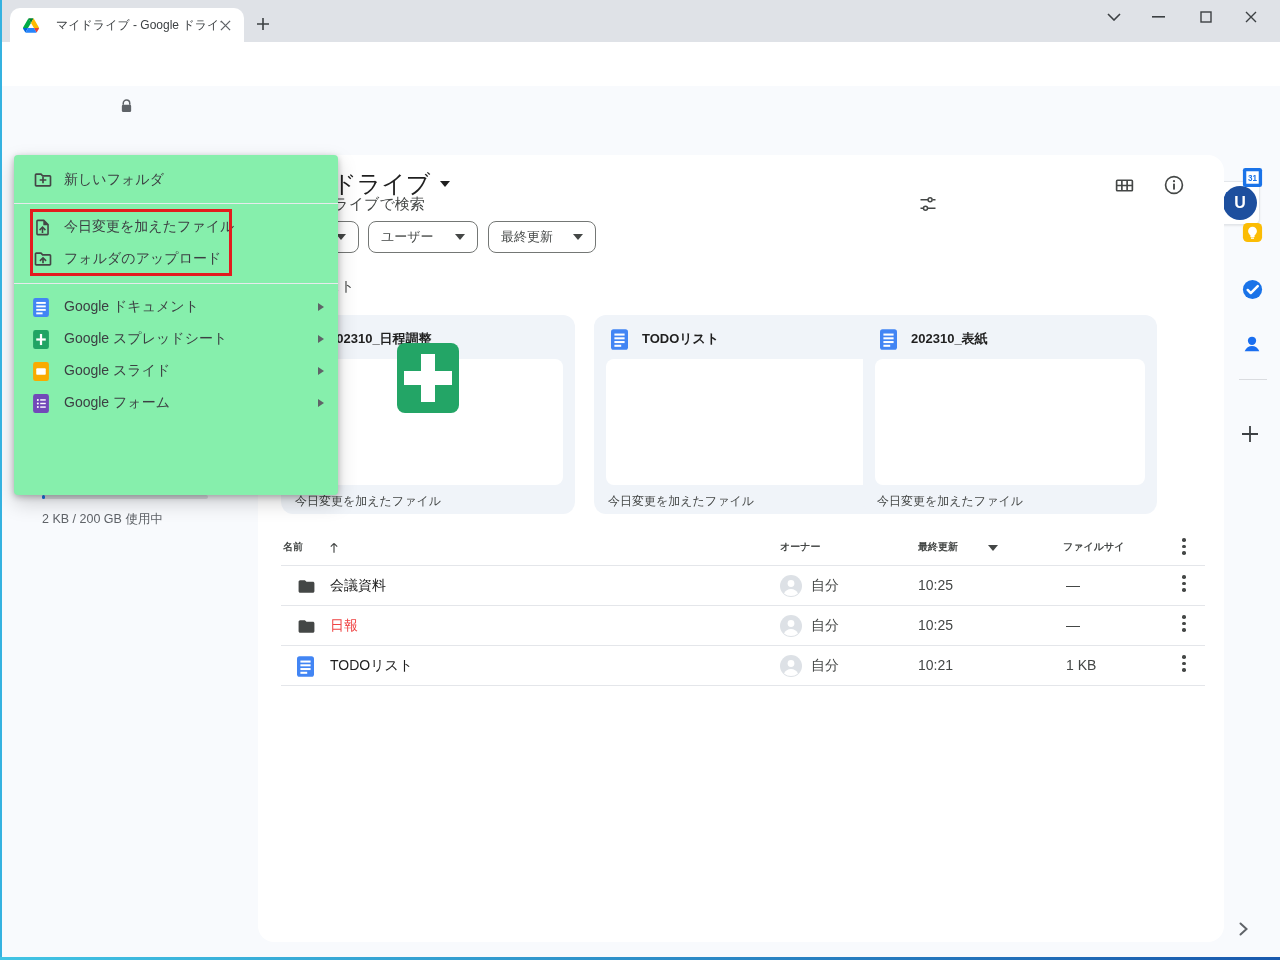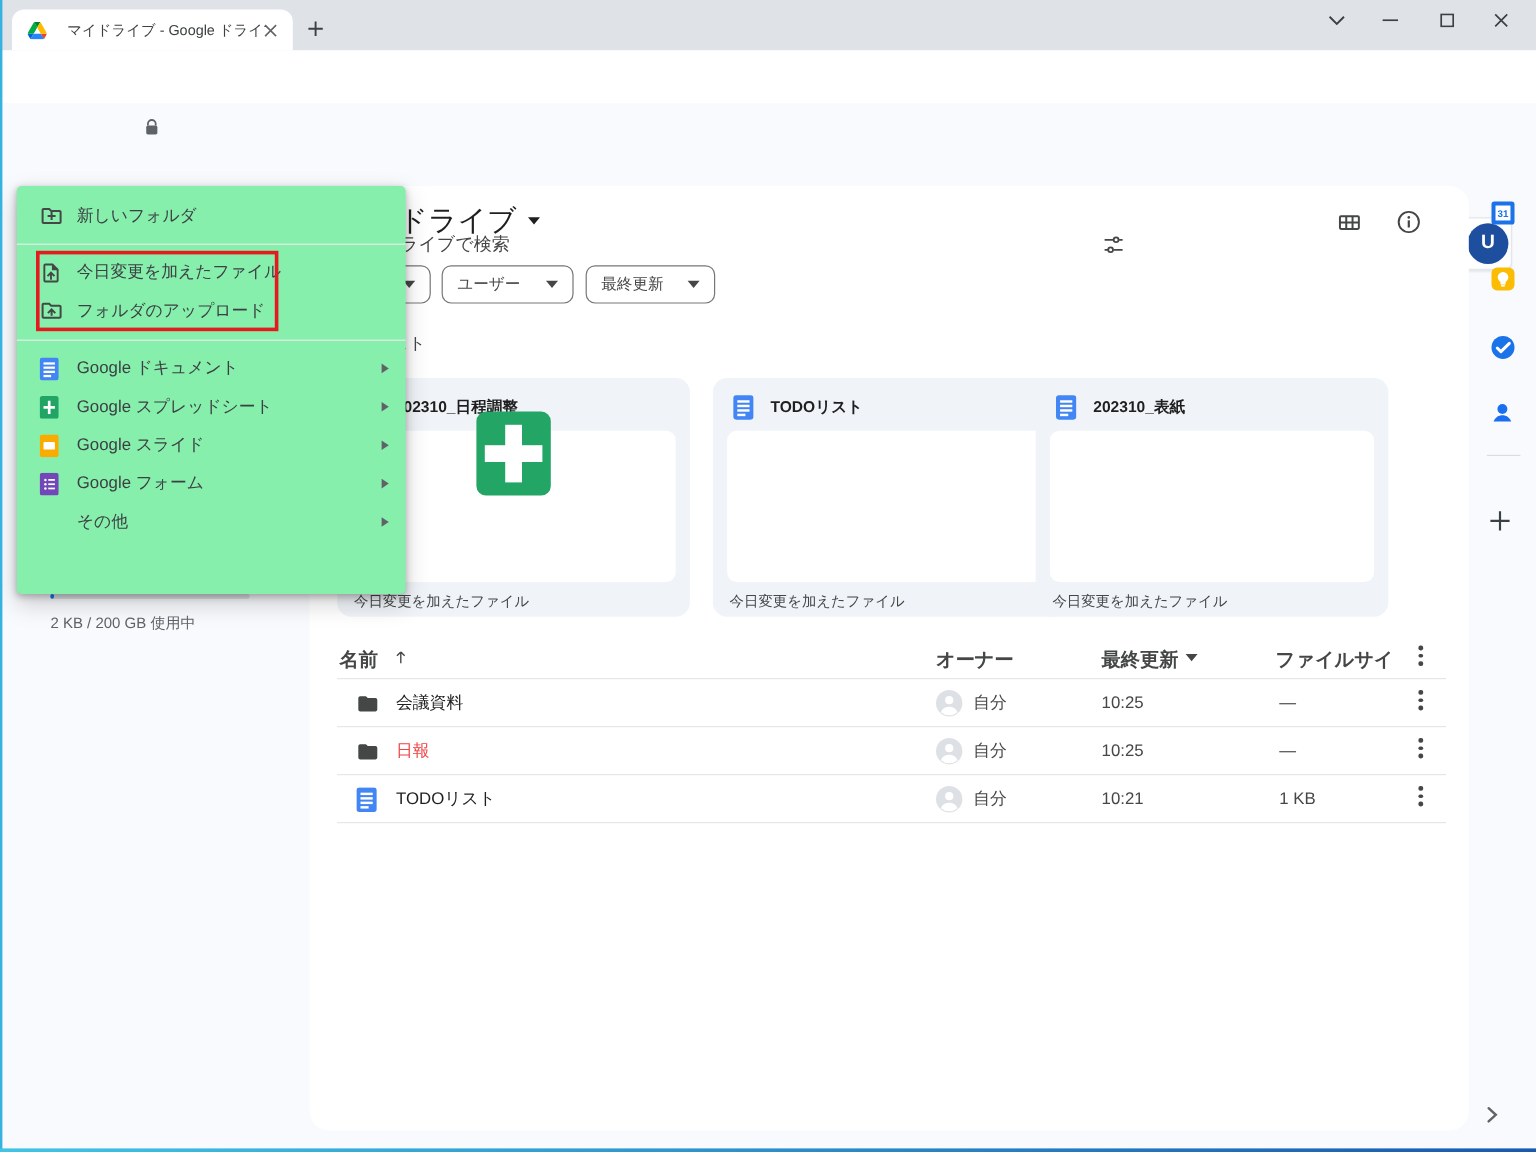--- a/index.html
+++ b/index.html
@@ -535,10 +535,6 @@
       <span class="mlabel">Google フォーム</span>
       <span class="sub"></span>
     </div>
-    <div class="mi" style="top:260px">
-      <span class="mlabel">その他</span>
-      <span class="sub"></span>
-    </div>
     <div class="redrect"></div>
   </div>
 

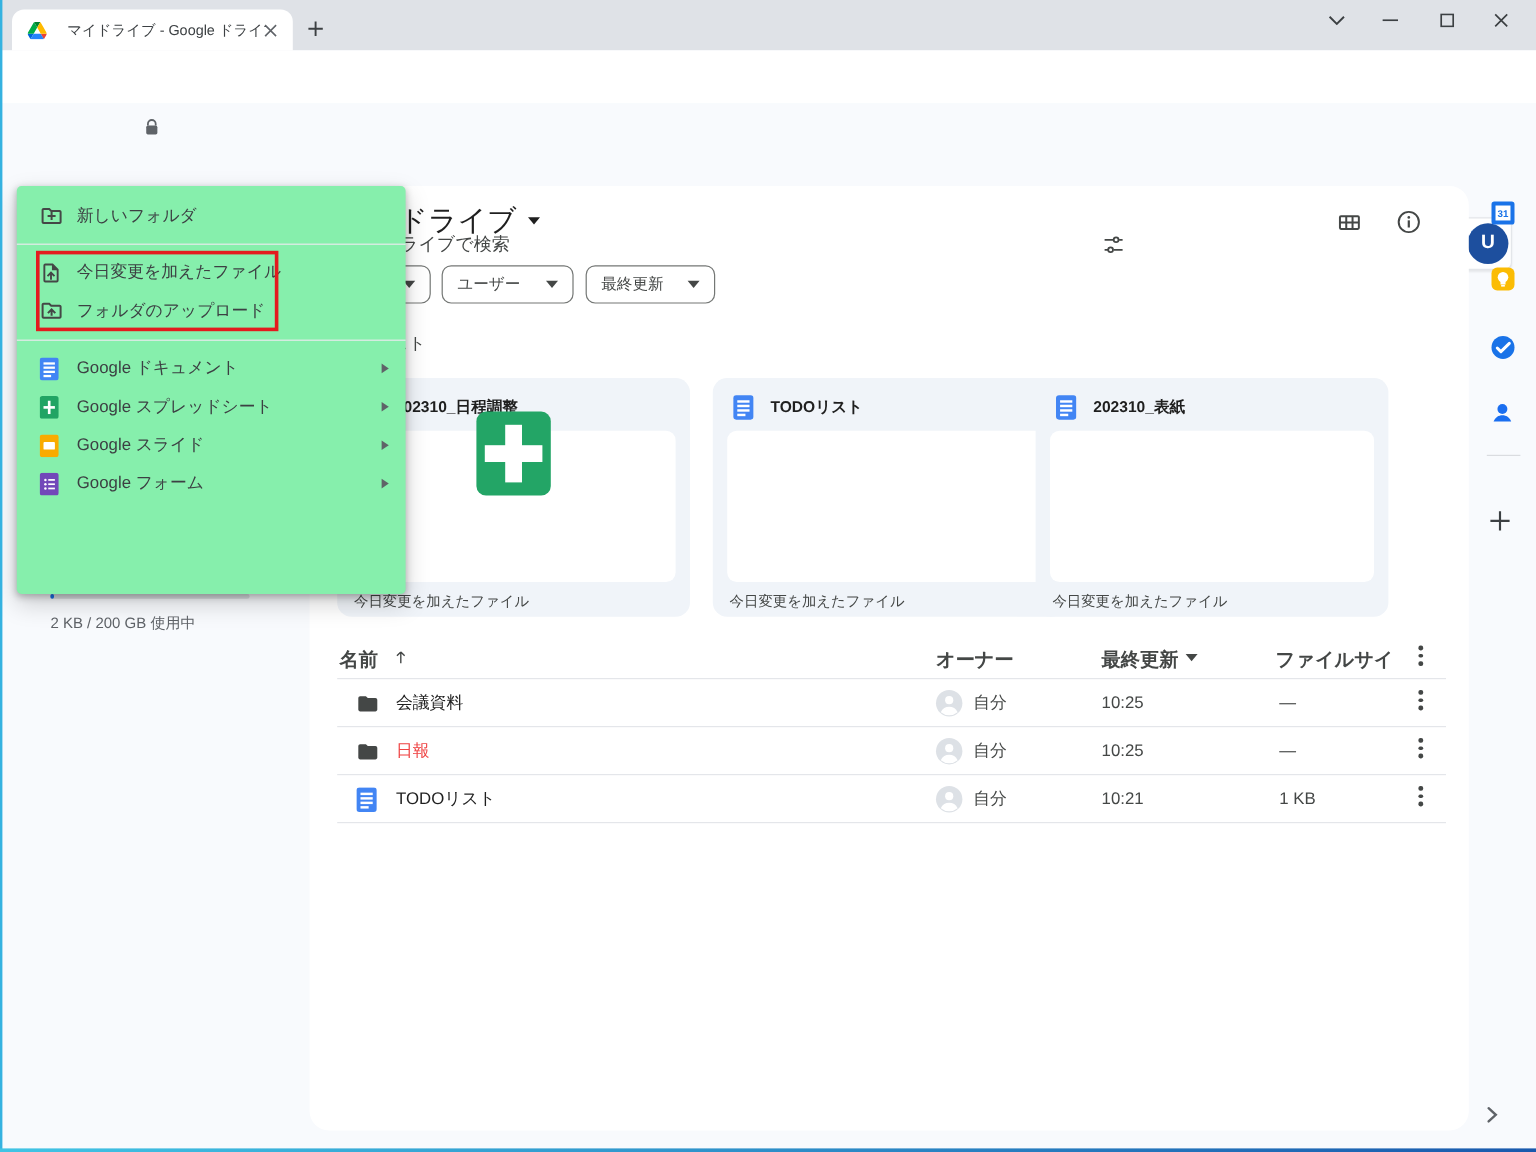--- a/index.html
+++ b/index.html
@@ -34,7 +34,7 @@
   .cardtitle{position:absolute;left:48px;top:15px;font-size:13px;font-weight:bold;color:#1f1f1f;white-space:nowrap;}
   .preview{position:absolute;left:12px;top:44px;width:270px;height:126px;background:#fff;border-radius:8px;}
   .cardcap{position:absolute;left:14px;top:178px;font-size:12px;color:#444746;}
-  .th{font-size:16px;color:#444746;font-weight:bold;}
+  .th{font-size:10px;color:#444746;font-weight:bold;}
   .td{font-size:14px;color:#444746;}
   .rowline{border-bottom:1px solid #e4e6ea;}
   .kebab{display:flex;flex-direction:column;gap:3px;align-items:center;}

